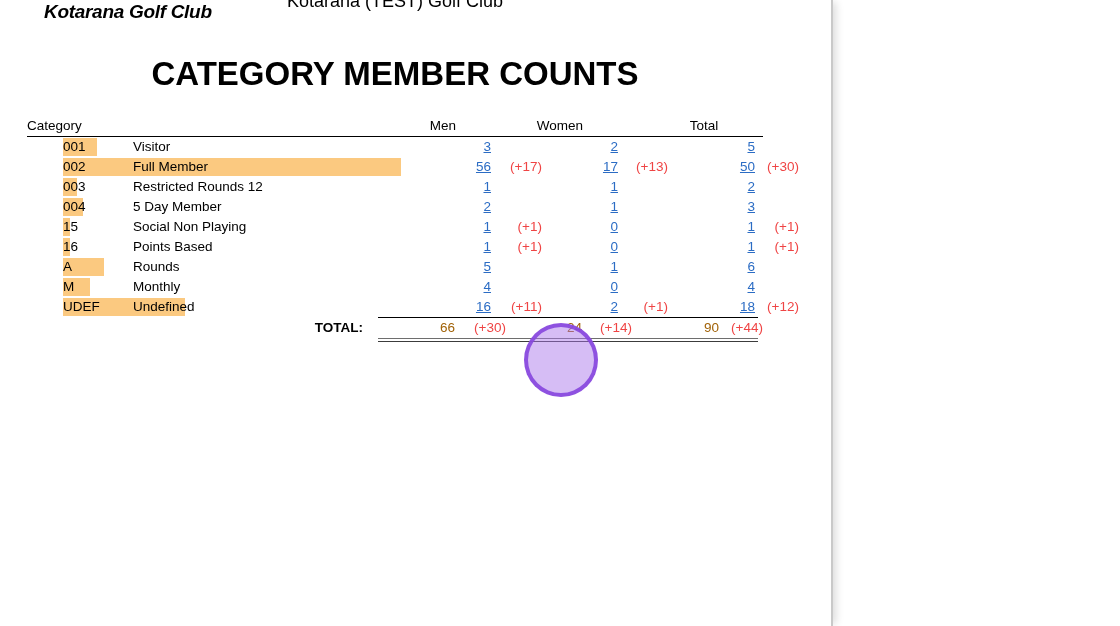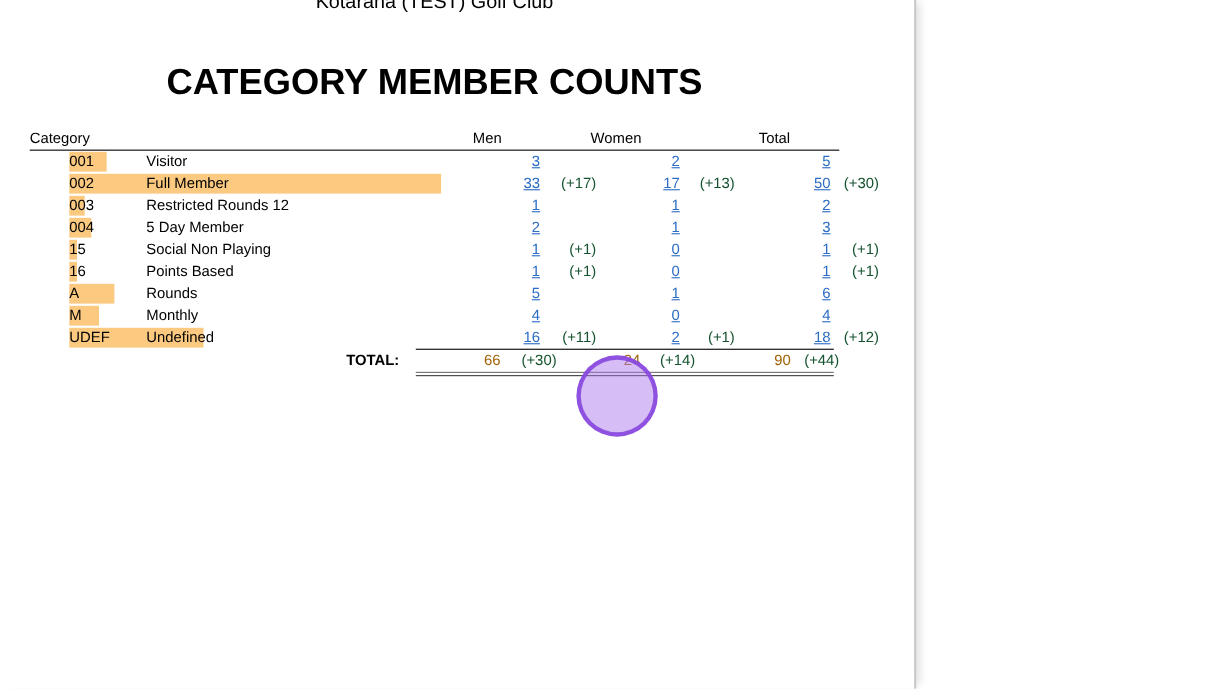--- a/index.html
+++ b/index.html
@@ -57,6 +57,7 @@
 
 <div class="page">
 
+  <div class="logo">Kotarana Golf Club</div>
   <div class="club-name">Kotarana (TEST) Golf Club</div>
 
   <div class="report-title">CATEGORY MEMBER COUNTS</div>

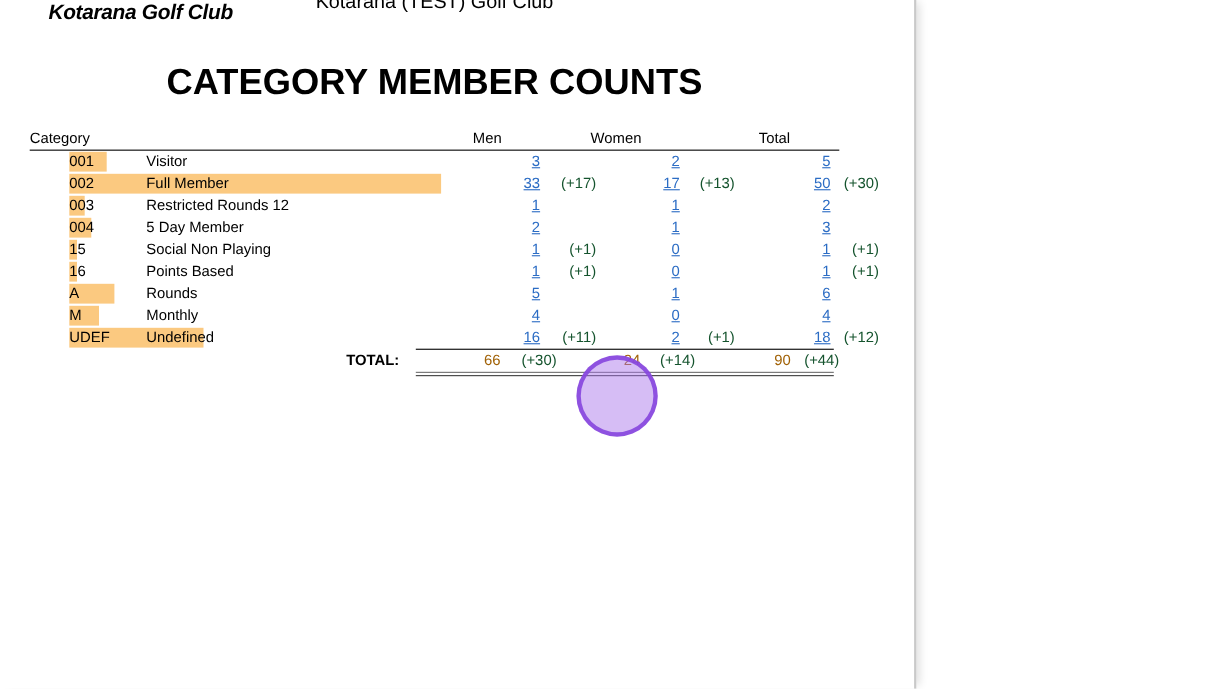--- a/index.html
+++ b/index.html
@@ -87,7 +87,7 @@
           <div class="bar" style="width: 338px;"></div>
           <span class="code">002</span>
           <span class="name">Full Member</span>
-          <a class="n-men cnt">33</a>
+          <a class="n-men cnt">56</a>
           <span class="d-men delta">(+17)</span>
           <a class="n-women cnt">17</a>
           <span class="d-women delta">(+13)</span>

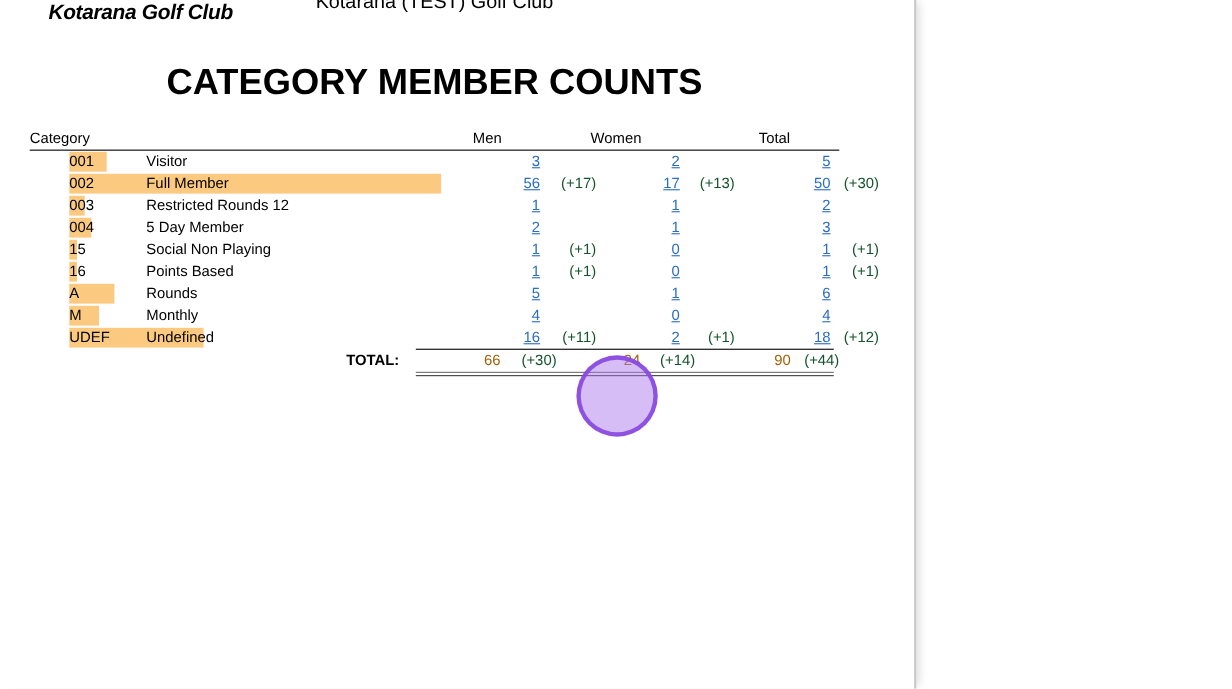--- a/index.html
+++ b/index.html
@@ -37,7 +37,7 @@
   .n-total { position:absolute; left:645px; top:2px; width:74px; text-align:right; }
   .d-total { position:absolute; left:715px; top:2px; width:48px; text-align:right; }
   a.cnt { color:#2b6cc4; text-decoration:underline; cursor:pointer; }
-  .delta { color:#14532d; }
+  .delta { color:#ef4444; }
 
   .total-rule { position:absolute; left:378px; top:199px; width:380px; height:0;
                 border-top:1px solid #000; }

